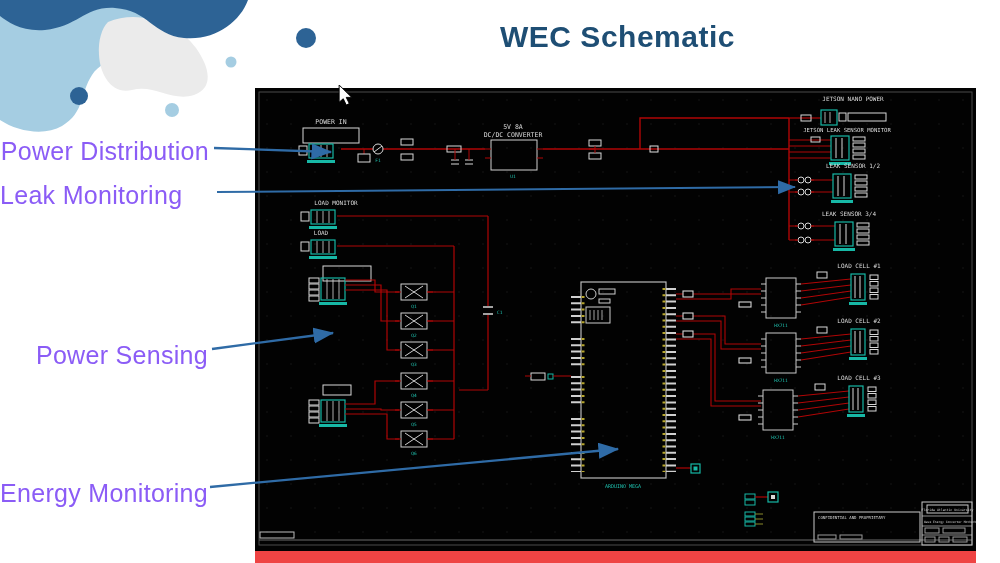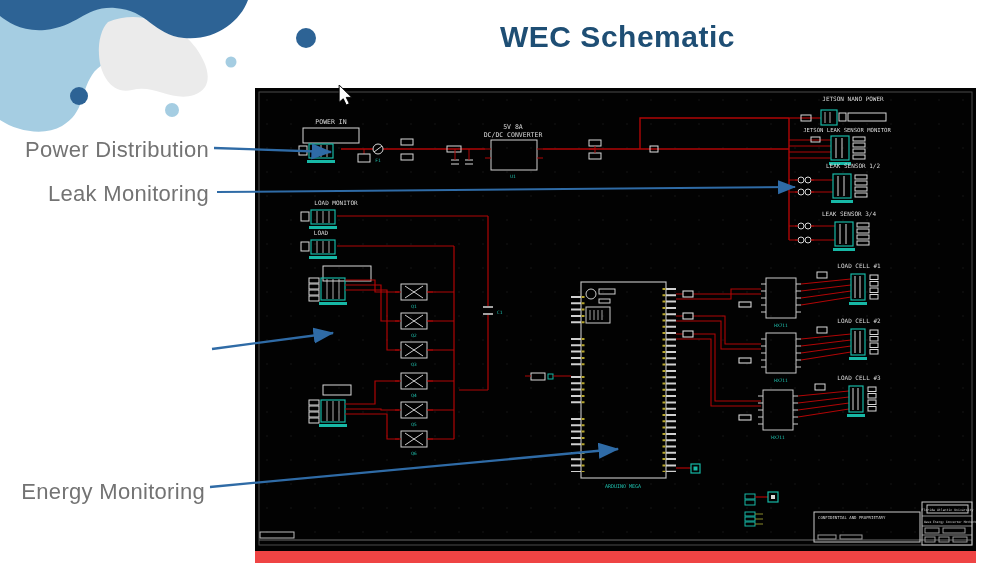--- a/index.html
+++ b/index.html
@@ -8,7 +8,7 @@
   .blobs{position:absolute;left:0;top:0;}
   .page-title{position:absolute;left:330px;top:20px;width:575px;margin:0;text-align:center;
               font-size:30px;font-weight:800;letter-spacing:.5px;color:#1e4e74;}
-  .callout{position:absolute;color:#737373;font-size:22px;letter-spacing:.3px;}
+  .callout{position:absolute;color:#8b5cf6;font-size:25px;letter-spacing:.3px;}
   .callout span{white-space:nowrap;}
   .schematic{position:absolute;left:255px;top:88px;width:721px;height:533px;background:#ef4444;}
   .overlay{position:absolute;left:0;top:0;pointer-events:none;}

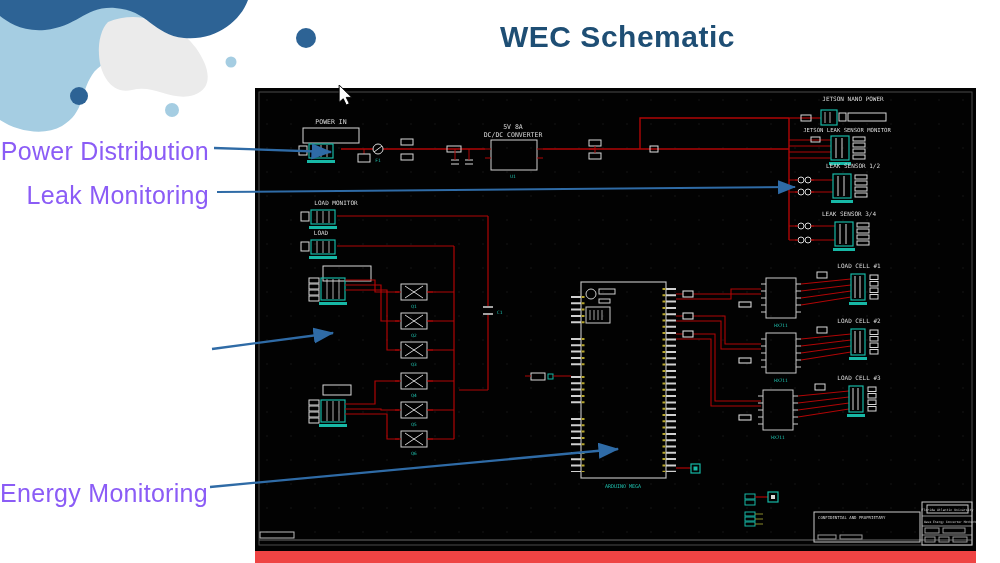--- a/index.html
+++ b/index.html
@@ -33,7 +33,7 @@
 
   <div class="callout" style="left:0;top:137px;width:209px;text-align:right;">
     <span>Power Distribution</span></div>
-  <div class="callout" style="left:0;top:181px;width:209px;text-align:right;">
+  <div class="callout" style="left:0;top:181px;width:209px;">
     <span>Leak Monitoring</span></div>
   <div class="callout" style="left:0;top:479px;width:205px;text-align:right;">
     <span>Energy Monitoring</span></div>

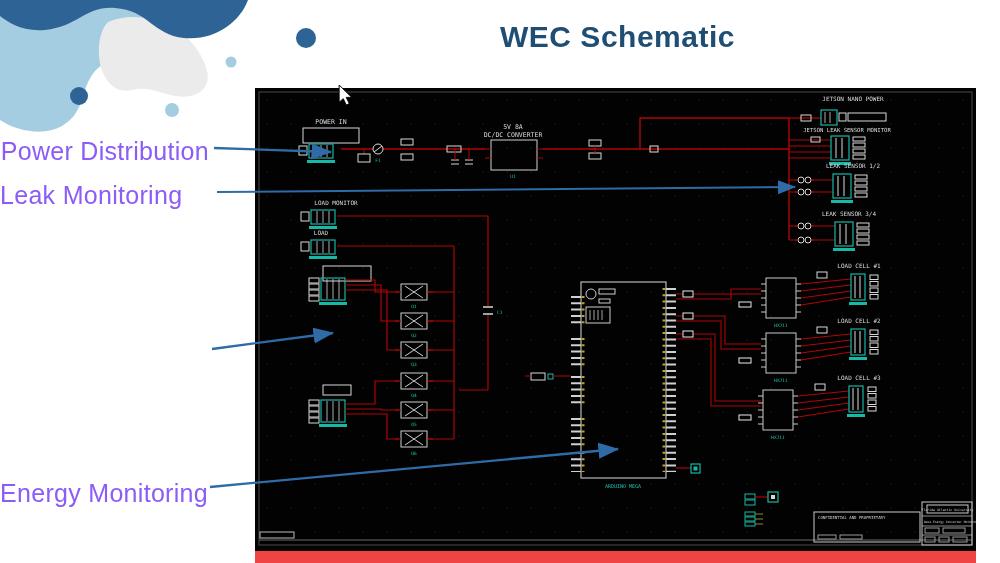--- a/index.html
+++ b/index.html
@@ -35,6 +35,8 @@
     <span>Power Distribution</span></div>
   <div class="callout" style="left:0;top:181px;width:209px;">
     <span>Leak Monitoring</span></div>
+  <div class="callout" style="left:0;top:341px;width:208px;text-align:right;">
+    <span>Power Sensing</span></div>
   <div class="callout" style="left:0;top:479px;width:205px;text-align:right;">
     <span>Energy Monitoring</span></div>
 

